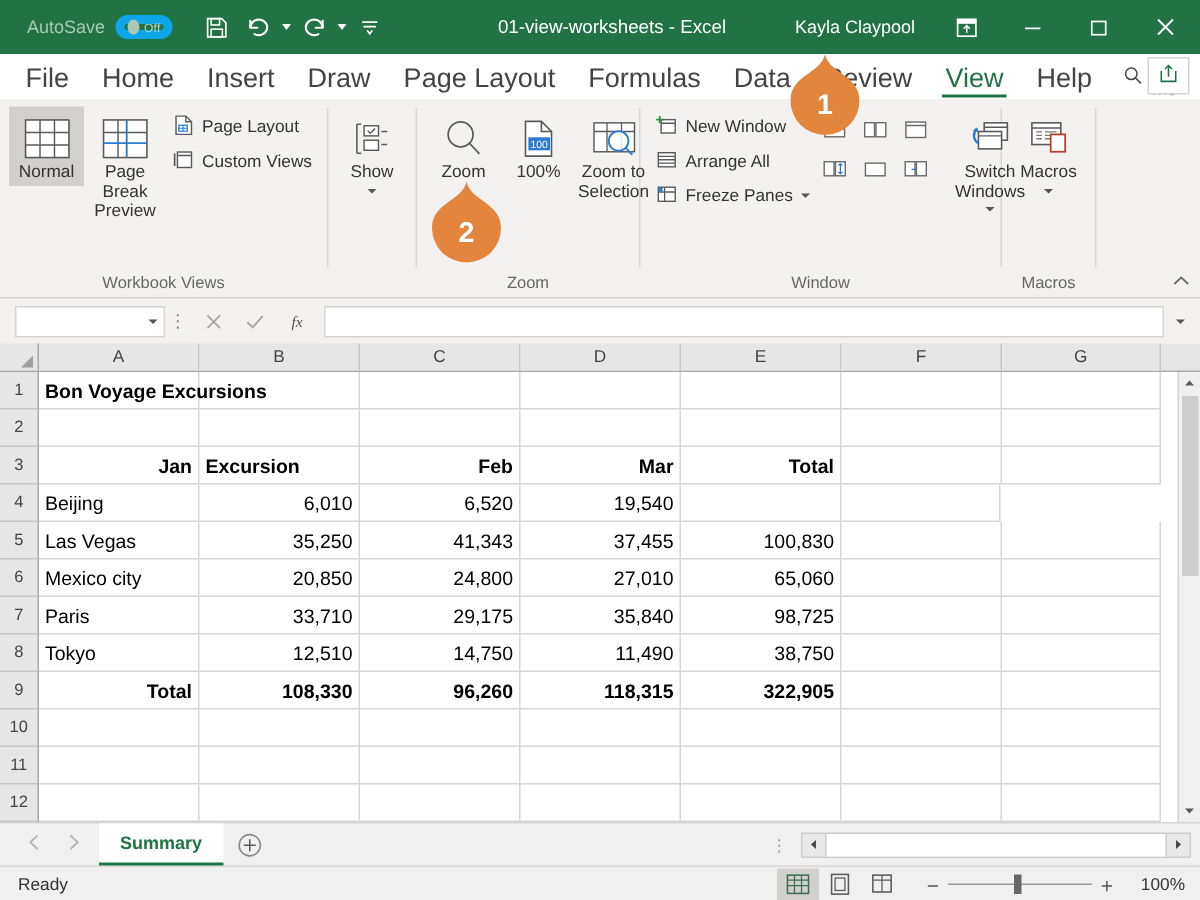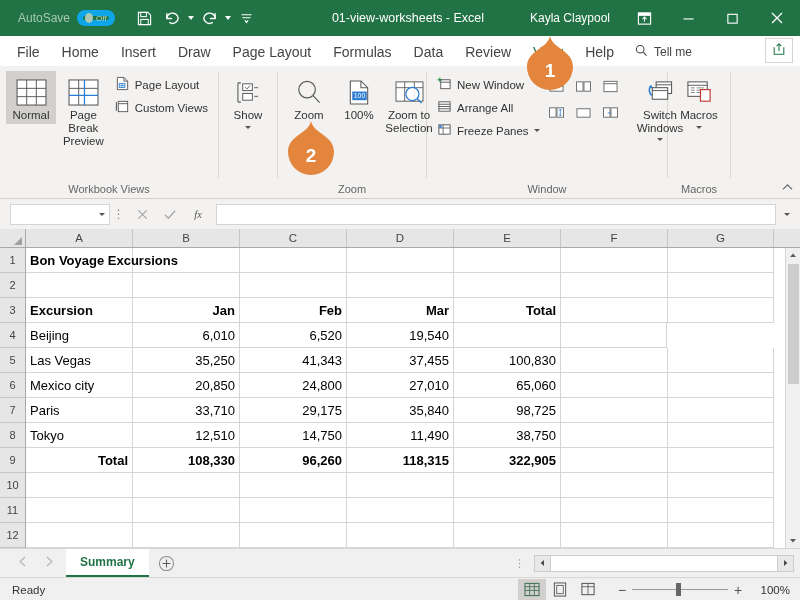--- a/index.html
+++ b/index.html
@@ -48,7 +48,7 @@
     position:relative; border-bottom:0;
   }
   .tab {
-    padding:0 11px; height:28px; line-height:28px; font-size:14px; color:#444;
+    padding:0 11px; height:28px; line-height:28px; font-size:18px; color:#444;
     position:relative; white-space:nowrap;
   }
   .tab.first { margin-left:6px; }

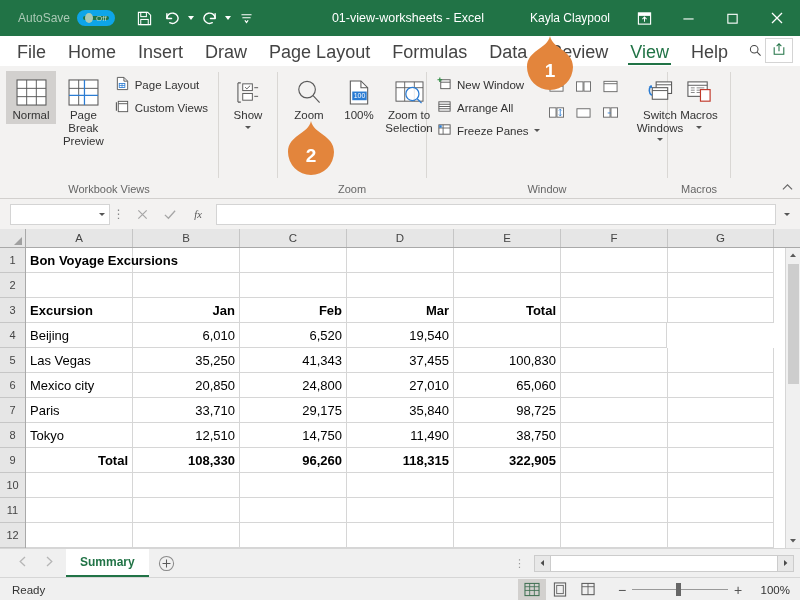--- a/index.html
+++ b/index.html
@@ -604,8 +604,8 @@
           <div class="cell" style="width: 106px; min-width: 106px;"></div>
         </div>
         <div class="grow">
+          <div class="cell num b" style="width: 107px; min-width: 107px;">Jan</div>
           <div class="cell b" style="width: 107px; min-width: 107px;">Excursion</div>
-          <div class="cell num b" style="width: 107px; min-width: 107px;">Jan</div>
           <div class="cell num b" style="width: 107px; min-width: 107px;">Feb</div>
           <div class="cell num b" style="width: 107px; min-width: 107px;">Mar</div>
           <div class="cell num b" style="width: 107px; min-width: 107px;">Total</div>

